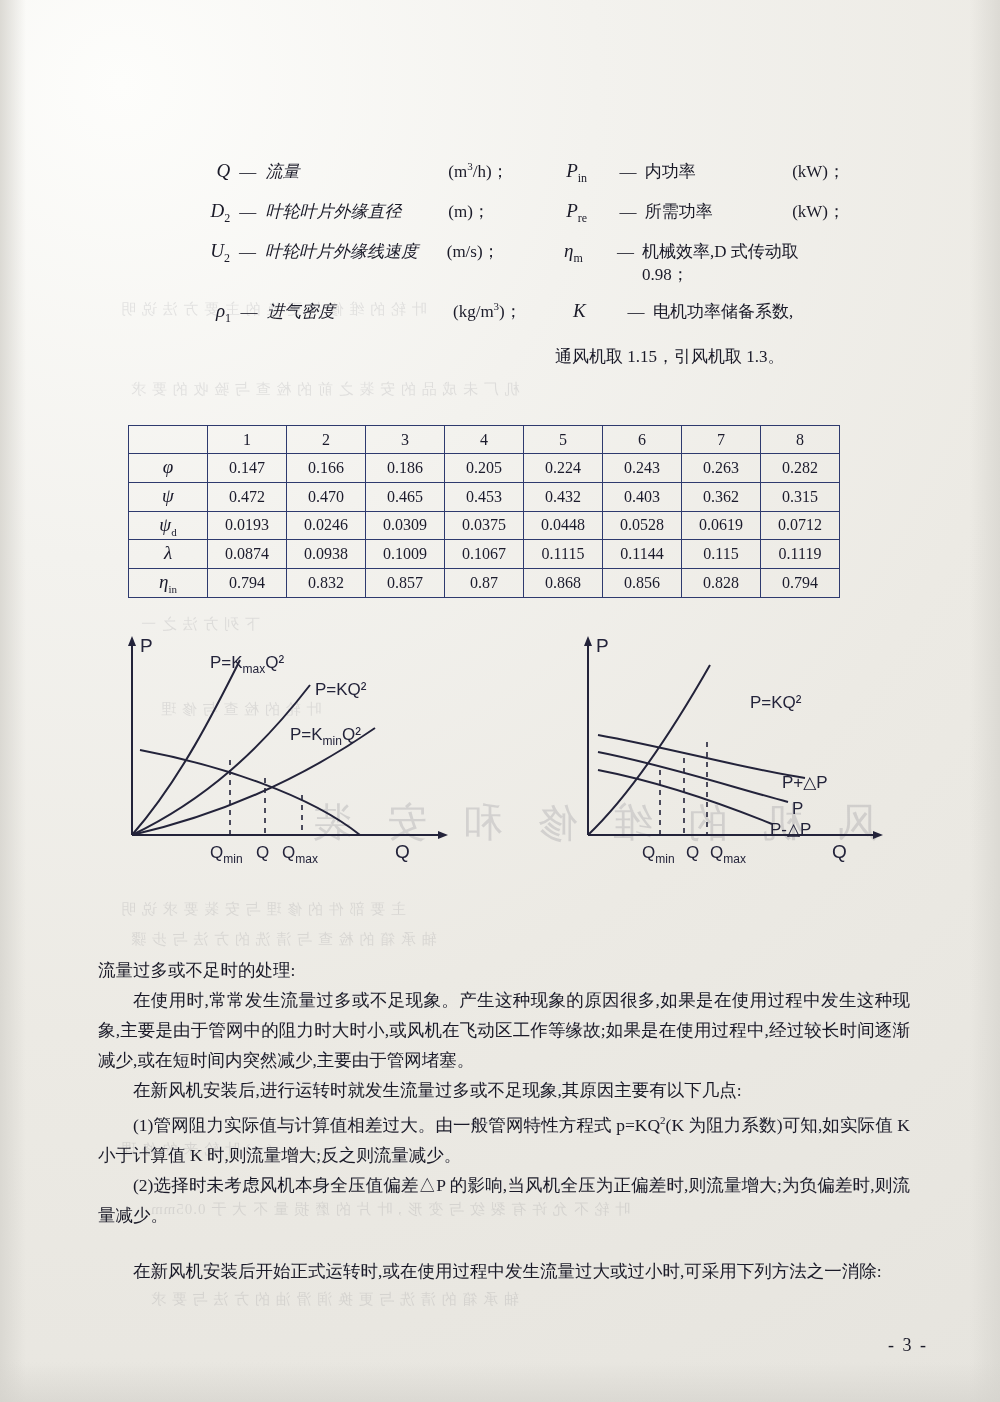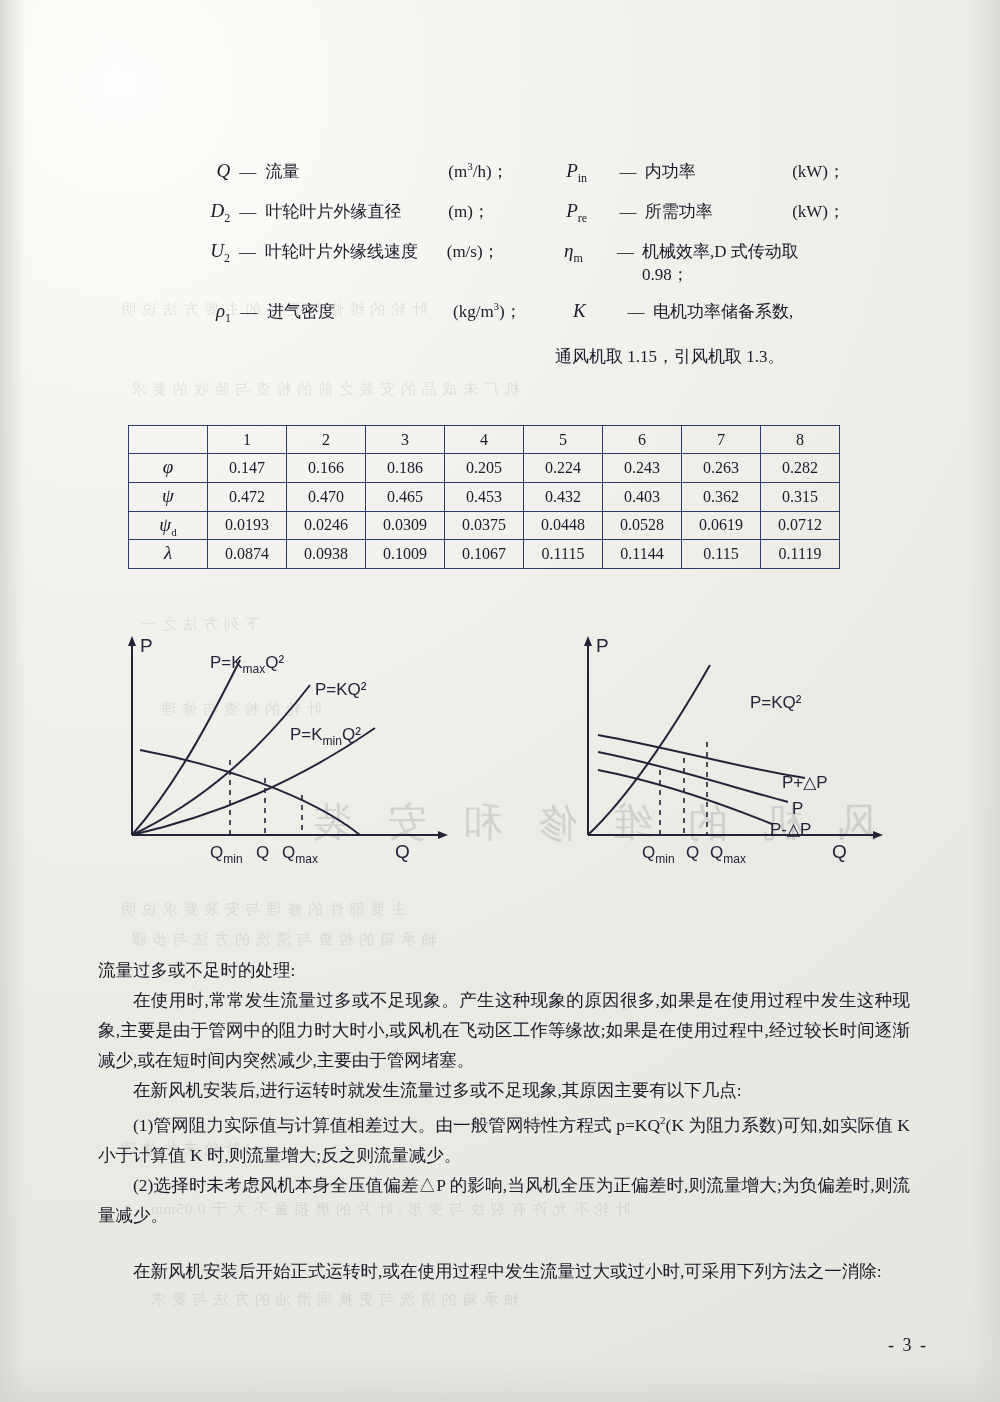--- a/index.html
+++ b/index.html
@@ -53,7 +53,7 @@
   .lg-sym { width:46px; text-align:right; font-style:italic; font-size:19px; }
   .lg-sym sub { font-style:normal; font-size:12px; }
   .lg-dash { width:36px; text-align:center; }
-  .lg-name { width:186px; }
+  .lg-name { width:186px;font-style:italic; }
   .lg-unit { width:120px; }
   .lg-sym2 { width:46px; font-style:italic; font-size:19px; }
   .lg-sym2 sub { font-style:normal; font-size:12px; }

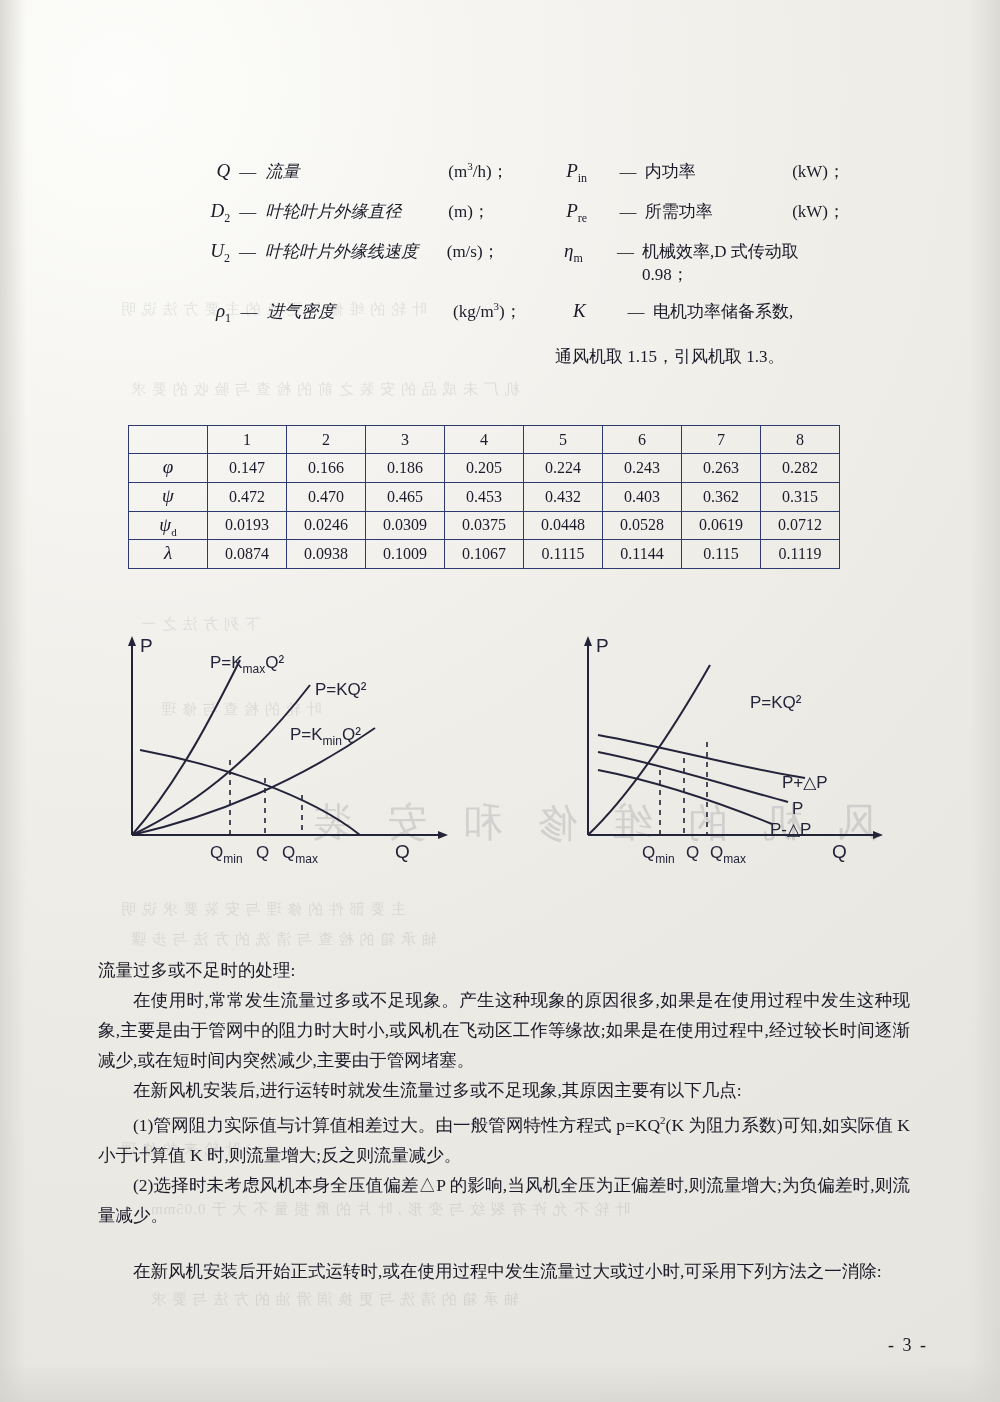--- a/index.html
+++ b/index.html
@@ -241,6 +241,17 @@
       <td class="val">0.1119</td>
     </tr>
 
+    <tr>
+      <td class="rowhead"><span>η</span><sub>in</sub></td>
+      <td class="val">0.794</td>
+      <td class="val">0.832</td>
+      <td class="val">0.857</td>
+      <td class="val">0.87</td>
+      <td class="val">0.868</td>
+      <td class="val">0.856</td>
+      <td class="val">0.828</td>
+      <td class="val">0.794</td>
+    </tr>
   </tbody>
     </table>
 

